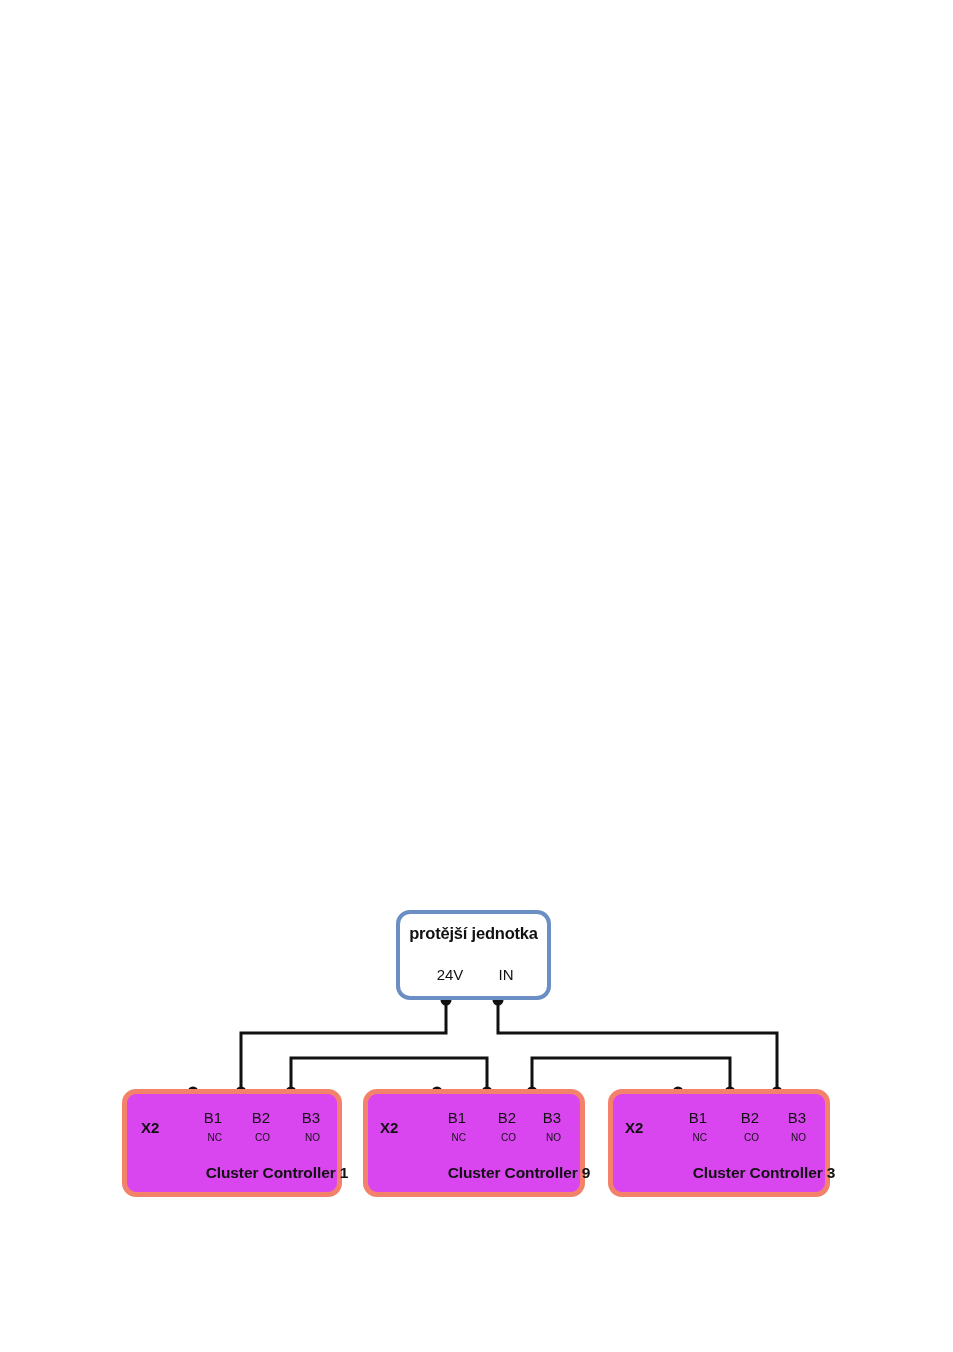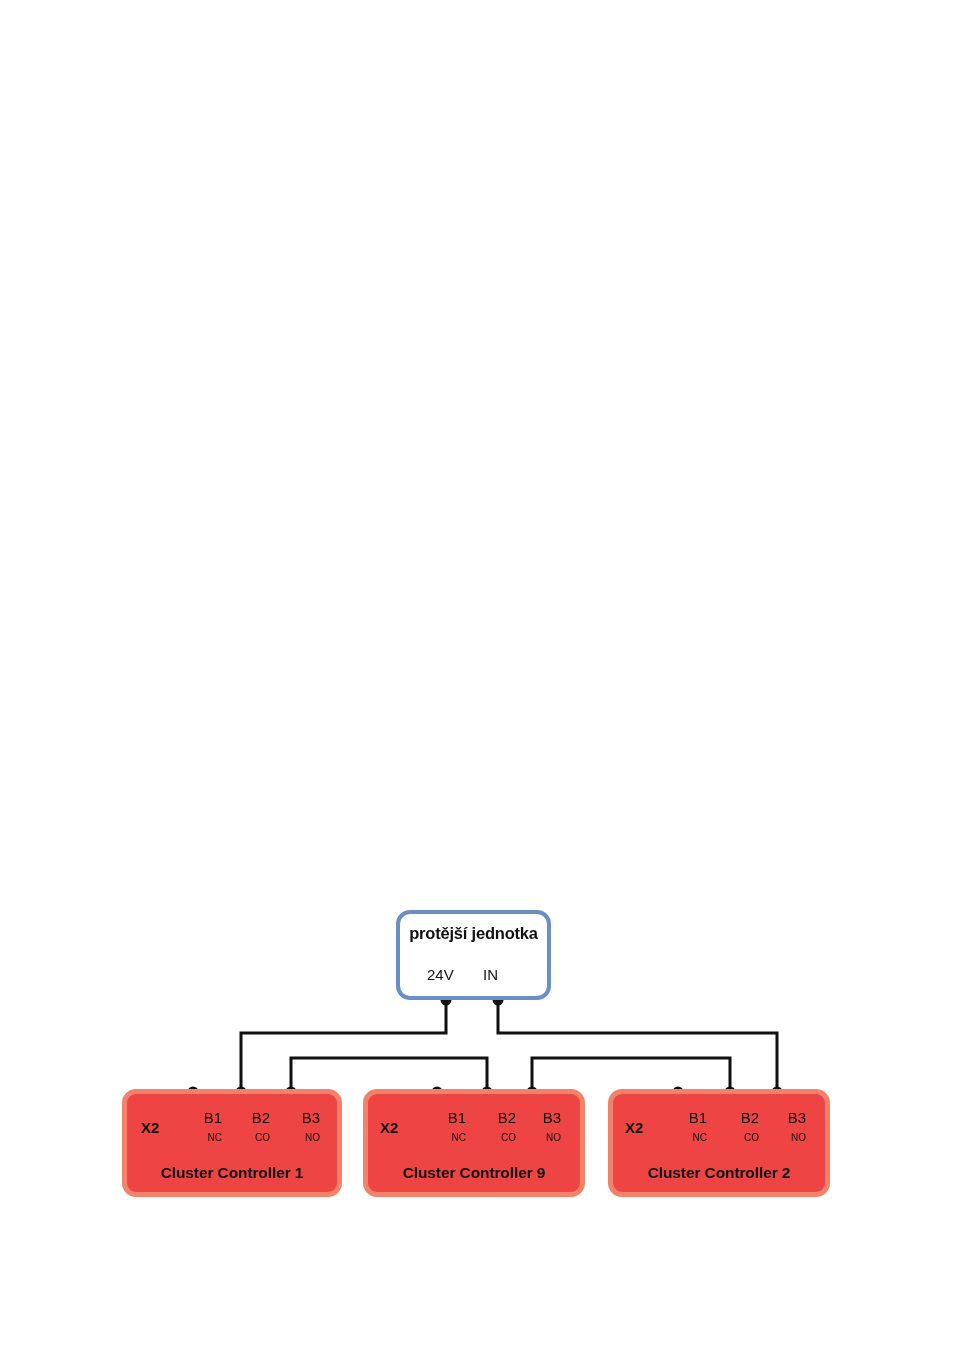--- a/index.html
+++ b/index.html
@@ -59,6 +59,7 @@
     top: 52px;
     font-size: 15px;
     color: #111111;
+    text-align: center;
     width: 46px;
   }
   .master-term.t24v { left: 27px; }

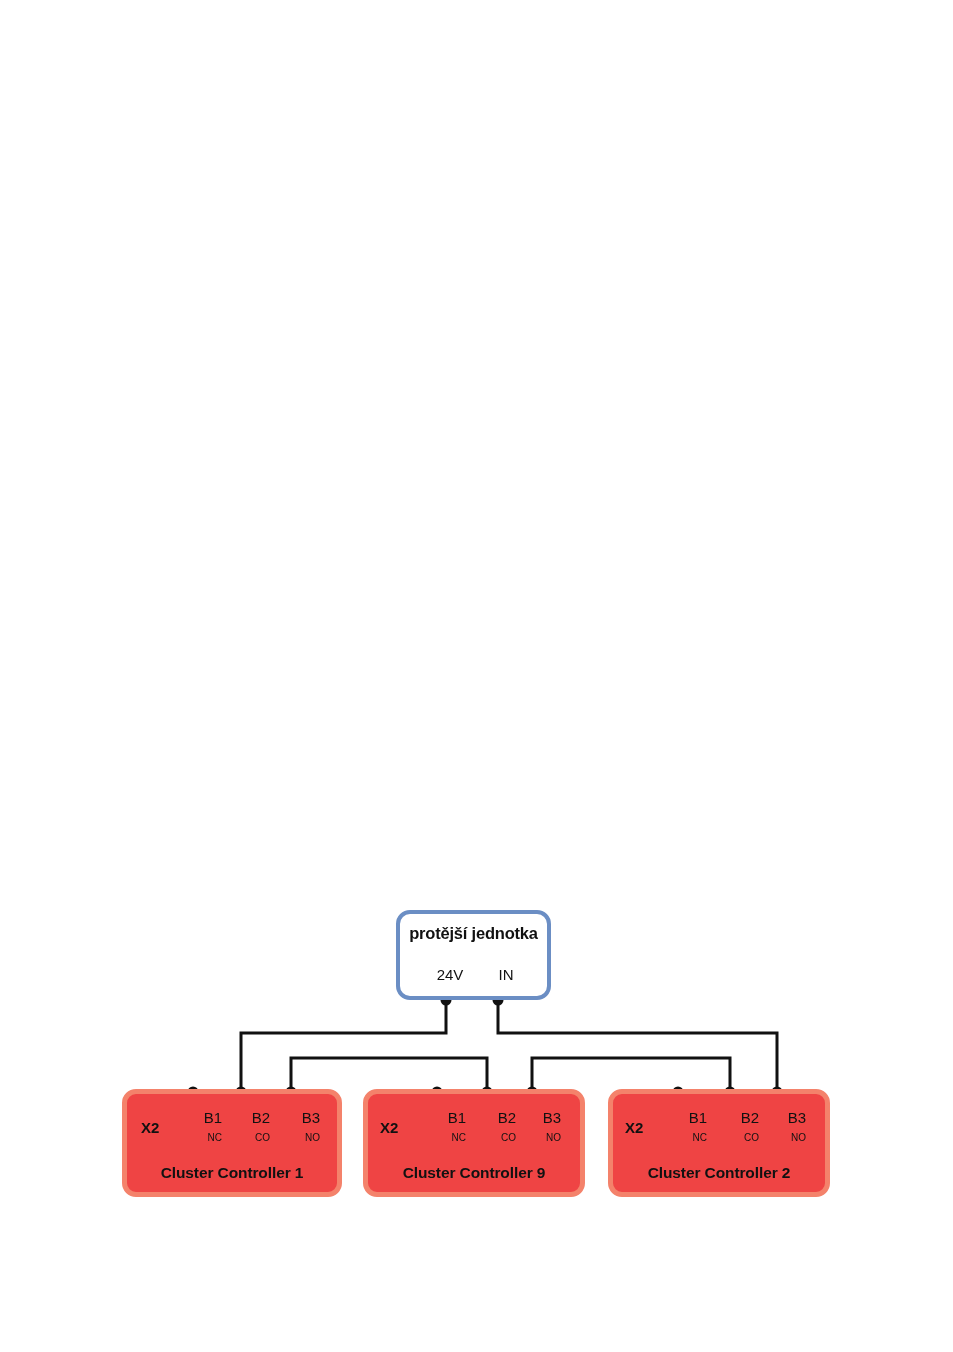--- a/index.html
+++ b/index.html
@@ -72,7 +72,7 @@
     height: 108px;
     border: 5px solid #f4826b;
     border-radius: 14px;
-    background: #ef4444;
+    background: #d946ef;
     box-sizing: border-box;
   }
   .cluster.cc1 { left: 122px; width: 220px; }

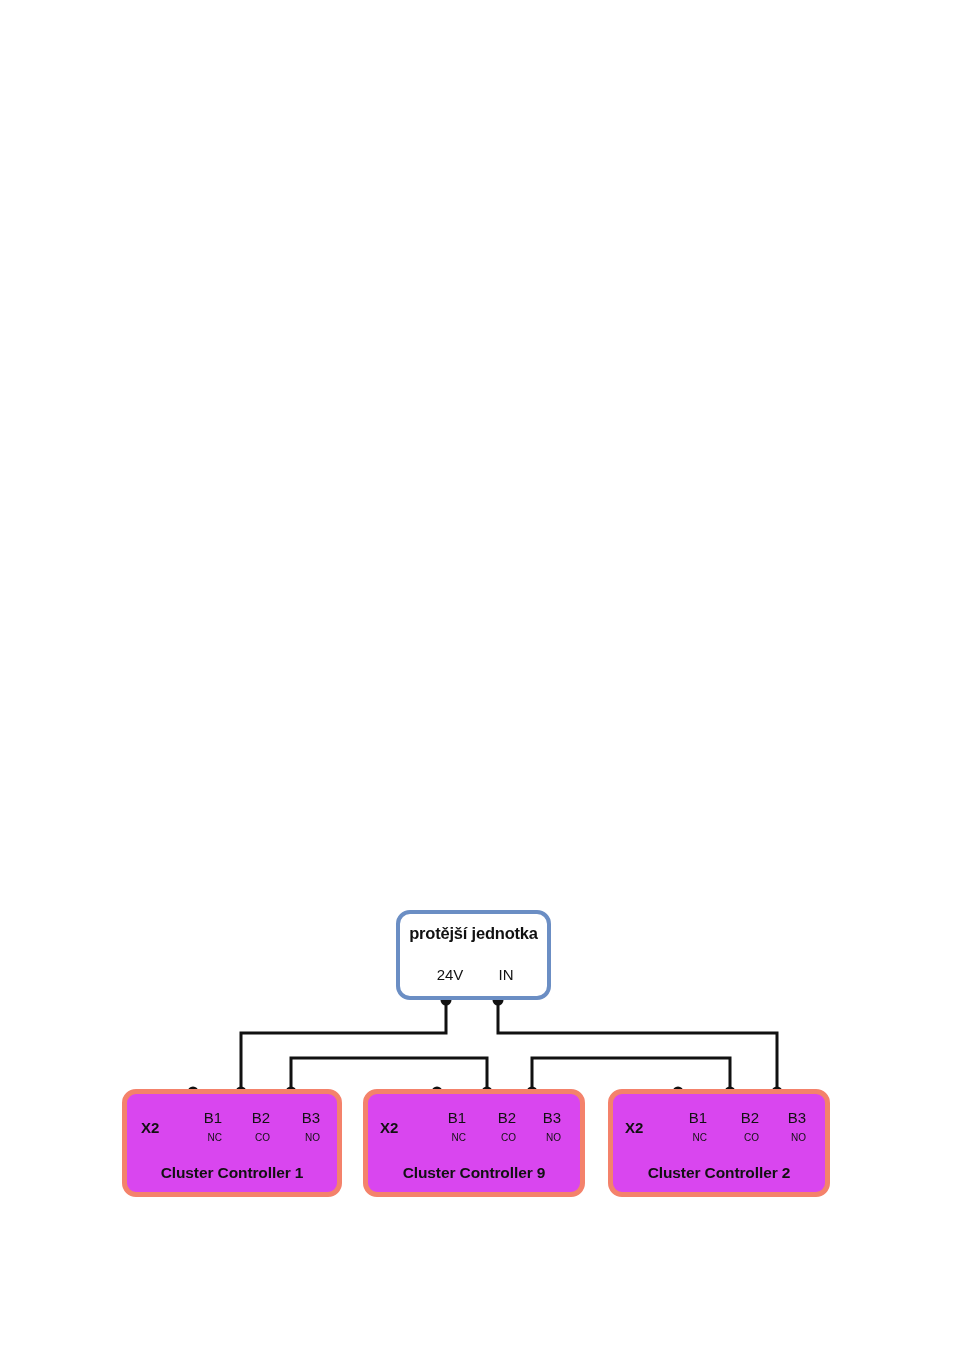--- a/index.html
+++ b/index.html
@@ -115,6 +115,7 @@
     font-weight: bold;
     color: #111111;
     letter-spacing: -0.1px;
+    padding-left: 45px;
   }
 
   

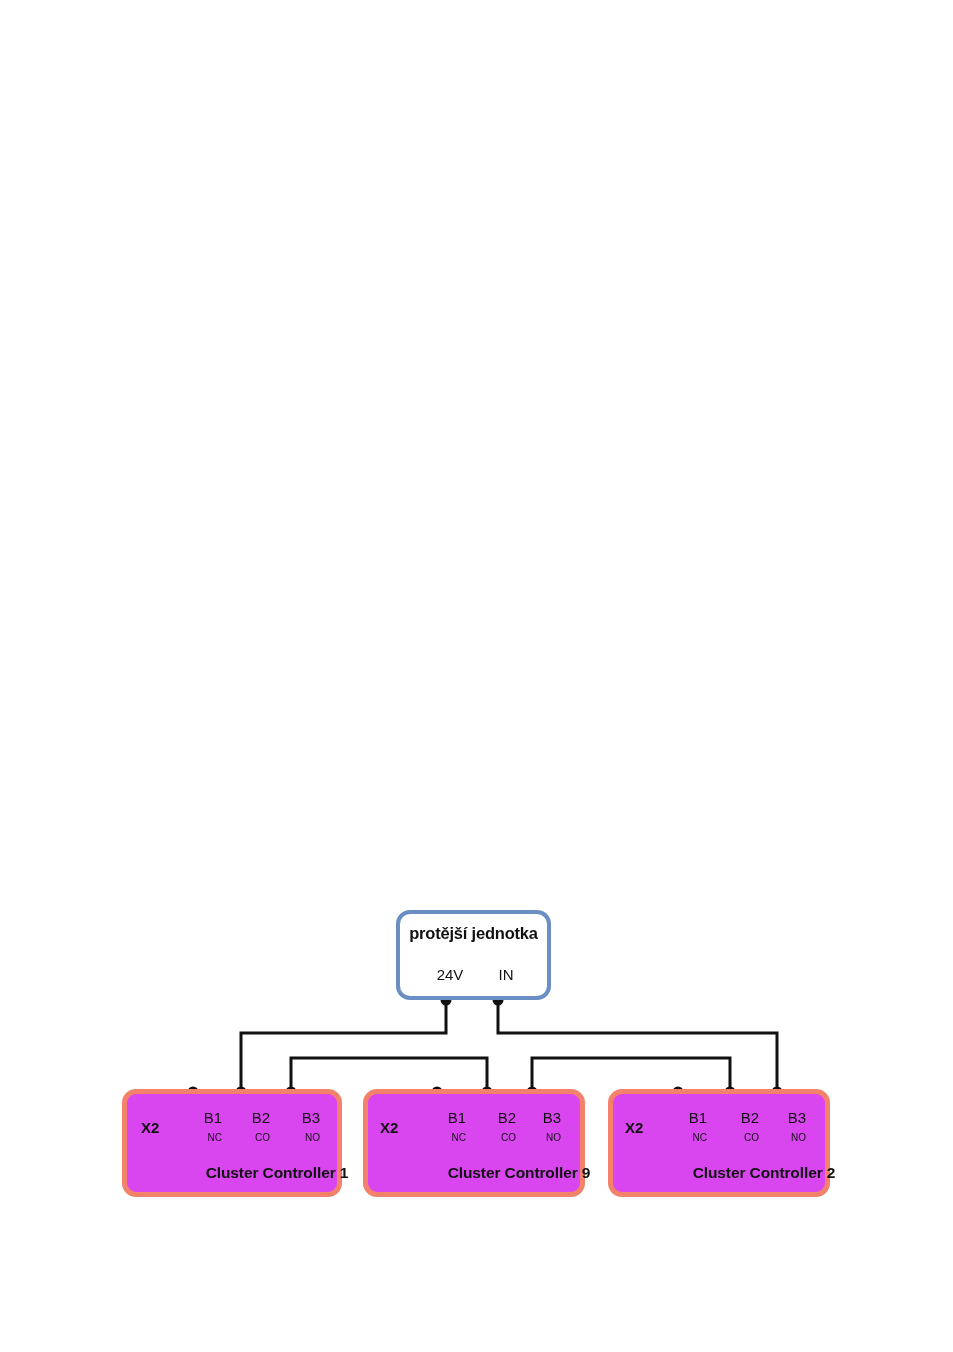--- a/index.html
+++ b/index.html
@@ -218,7 +218,7 @@
       <div class="term-b">B3</div>
       <div class="term-fn">NO</div>
     </div>
-    <div class="cluster-name">Cluster Controller 2</div>
+    <div class="cluster-name">Cluster Controller 3</div>
   </div>
 
 

